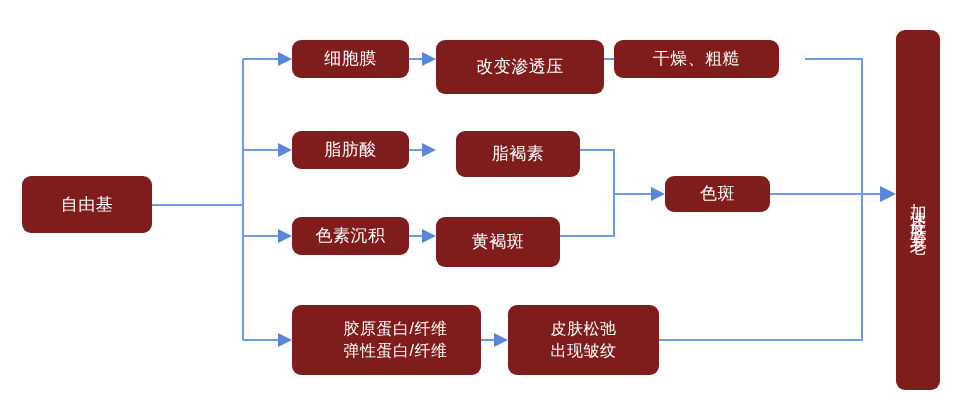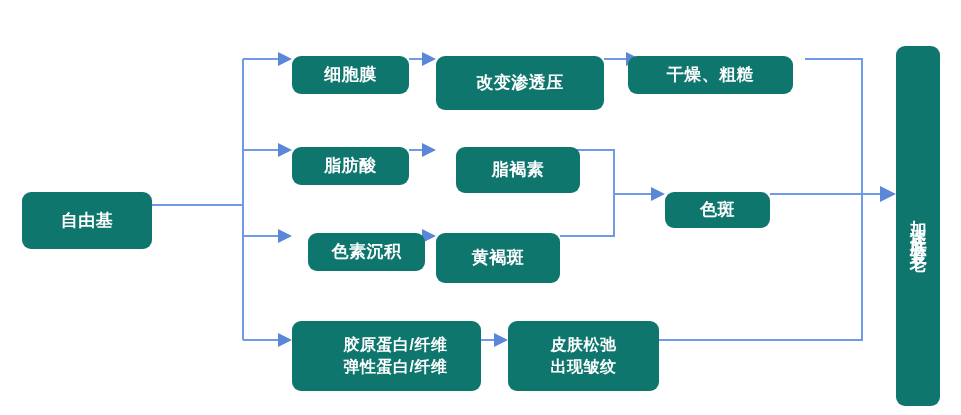--- a/index.html
+++ b/index.html
@@ -17,10 +17,10 @@
   }
   .node {
     position: absolute;
-    background: #0f766e;
+    background: #7f1d1d;
     border-radius: 9px;
     color: #ffffff;
-    font-weight: bold;
+    font-weight: normal;
     display: flex;
     align-items: center;
     justify-content: center;
@@ -29,7 +29,6 @@
     letter-spacing: 0.5px;
     box-sizing: border-box;
     white-space: pre-line;
-    margin-top: 16px;
   }
   .node.s16 { font-size: 17px; }
   .node.two-line { font-size: 16px; line-height: 1.35; }

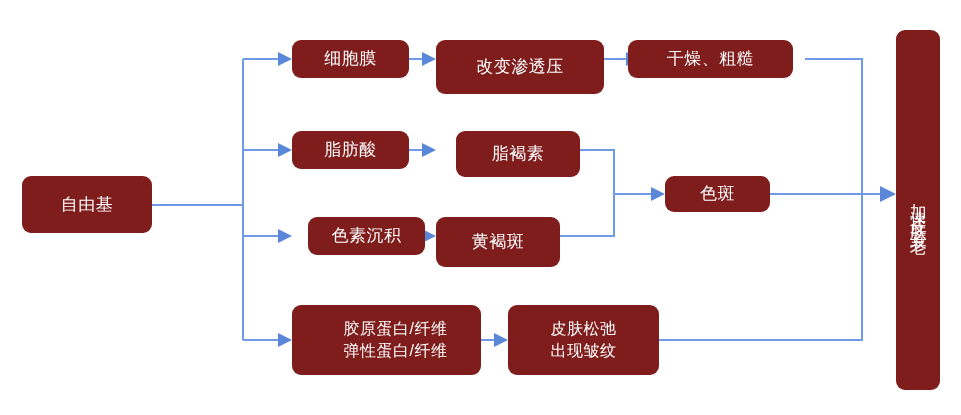--- a/index.html
+++ b/index.html
@@ -110,7 +110,7 @@
 
   <div class="node s16" style="left:292px; top:40px; width:117px; height:38px;">细胞膜</div>
   <div class="node s16" style="left:436px; top:40px; width:168px; height:54px;">改变渗透压</div>
-  <div class="node s16" style="left:628px; top:40px; width:165px; height:38px;">干燥、粗糙</div>
+  <div class="node s16" style="left:614px; top:40px; width:165px; height:38px;">干燥、粗糙</div>
 
   <div class="node s16" style="left:292px; top:131px; width:117px; height:38px;">脂肪酸</div>
   <div class="node s16" style="left:456px; top:131px; width:124px; height:46px;">脂褐素</div>

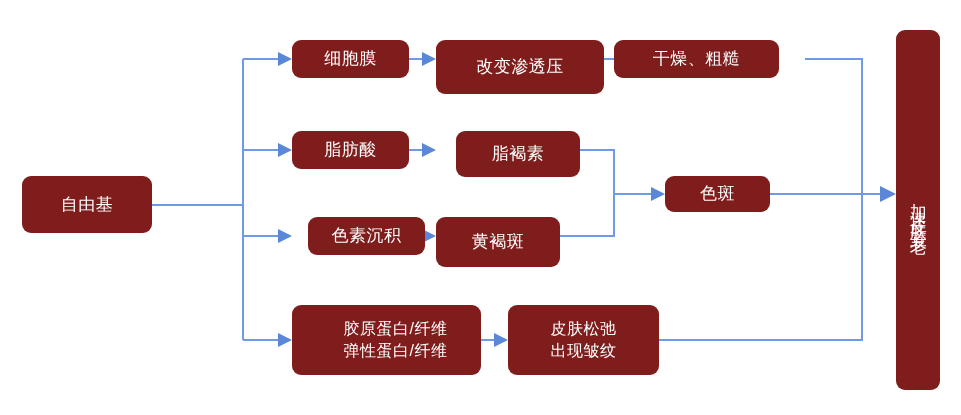--- a/index.html
+++ b/index.html
@@ -115,7 +115,7 @@
   <div class="node s16" style="left:292px; top:131px; width:117px; height:38px;">脂肪酸</div>
   <div class="node s16" style="left:456px; top:131px; width:124px; height:46px;">脂褐素</div>
 
-  <div class="node s16" style="left:308px; top:217px; width:117px; height:38px;">色素沉积</div>
+  <div class="node s16" style="left:292px; top:217px; width:117px; height:38px;">色素沉积</div>
   <div class="node s16" style="left:436px; top:217px; width:124px; height:50px;">黄褐斑</div>
 
   <div class="node two-line" style="left:292px; top:305px; width:189px; height:70px;padding-left:18px;">胶原蛋白/纤维

